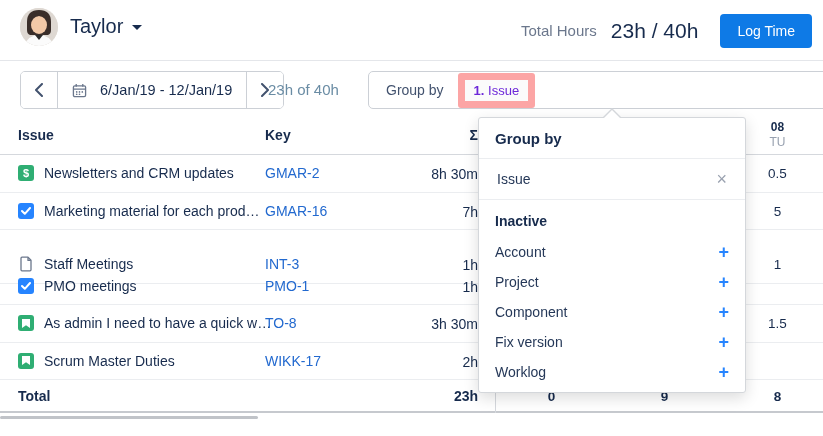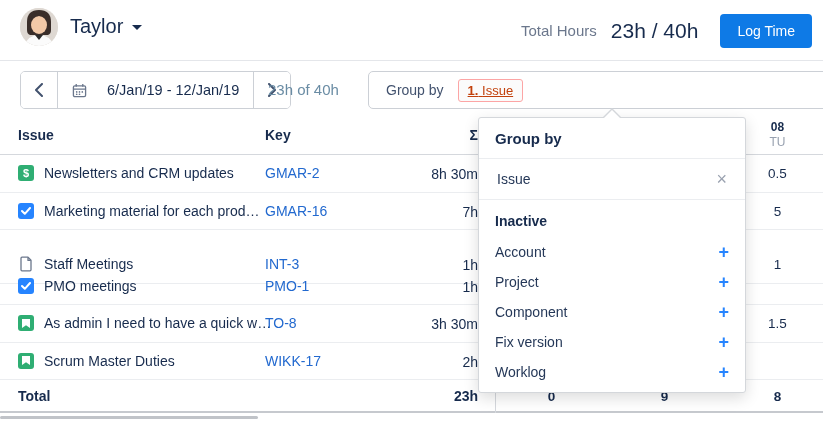--- a/index.html
+++ b/index.html
@@ -21,7 +21,7 @@
   .nav-btn { width:37px; display:flex; align-items:center; justify-content:center; cursor:pointer; background:#fff; border:none; }
   .nav-prev { border-right:1px solid #ccd0d6; }
   .nav-next { border-left:1px solid #ccd0d6; }
-  .date-cell { display:flex; align-items:center; gap:20px; padding:0 14px; font-size:14.5px; color:#172B4D; cursor:pointer; }
+  .date-cell { display:flex; align-items:center; gap:13px; padding:0 14px; font-size:14.5px; color:#172B4D; cursor:pointer; }
   .hours-summary { position:absolute; left:268px; top:71px; height:38px; line-height:38px; font-size:15px; color:#6A8CA4;text-align:center; }
   .groupby-bar { position:absolute; left:368px; top:71px; right:-8px; height:38px; border:1px solid #ccd0d6; border-radius:5px; display:flex; align-items:center; padding-left:17px; gap:14px; background:#fff; }
   .groupby-label { font-size:14px; color:#42526E; }

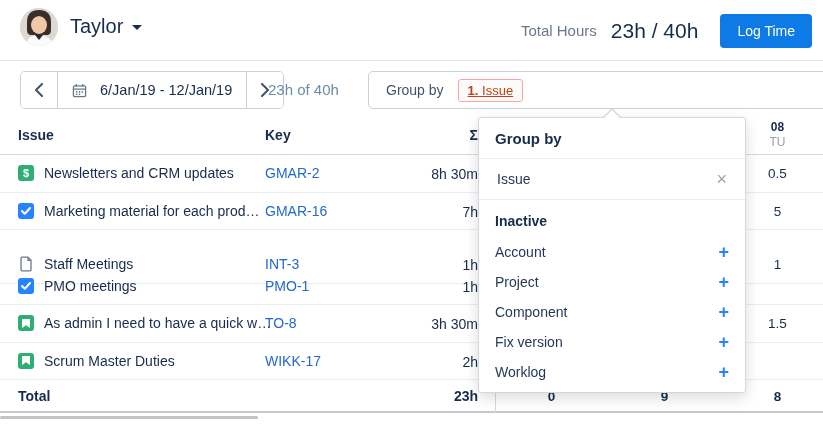--- a/index.html
+++ b/index.html
@@ -25,7 +25,7 @@
   .hours-summary { position:absolute; left:268px; top:71px; height:38px; line-height:38px; font-size:15px; color:#6A8CA4;text-align:center; }
   .groupby-bar { position:absolute; left:368px; top:71px; right:-8px; height:38px; border:1px solid #ccd0d6; border-radius:5px; display:flex; align-items:center; padding-left:17px; gap:14px; background:#fff; }
   .groupby-label { font-size:14px; color:#42526E; }
-  .groupby-chip { border:1px solid #fca5a5; border-radius:3px; background:#fbfbfb; padding:3px 9px; font-size:13px; color:#c2410c; cursor:pointer;text-decoration:underline; }
+  .groupby-chip { border:7px solid #fca5a5; border-radius:3px; background:#fbfbfb; padding:3px 9px; font-size:13px; color:#6d28d9; cursor:pointer; }
   .groupby-chip b { font-weight:700; }
 
   

